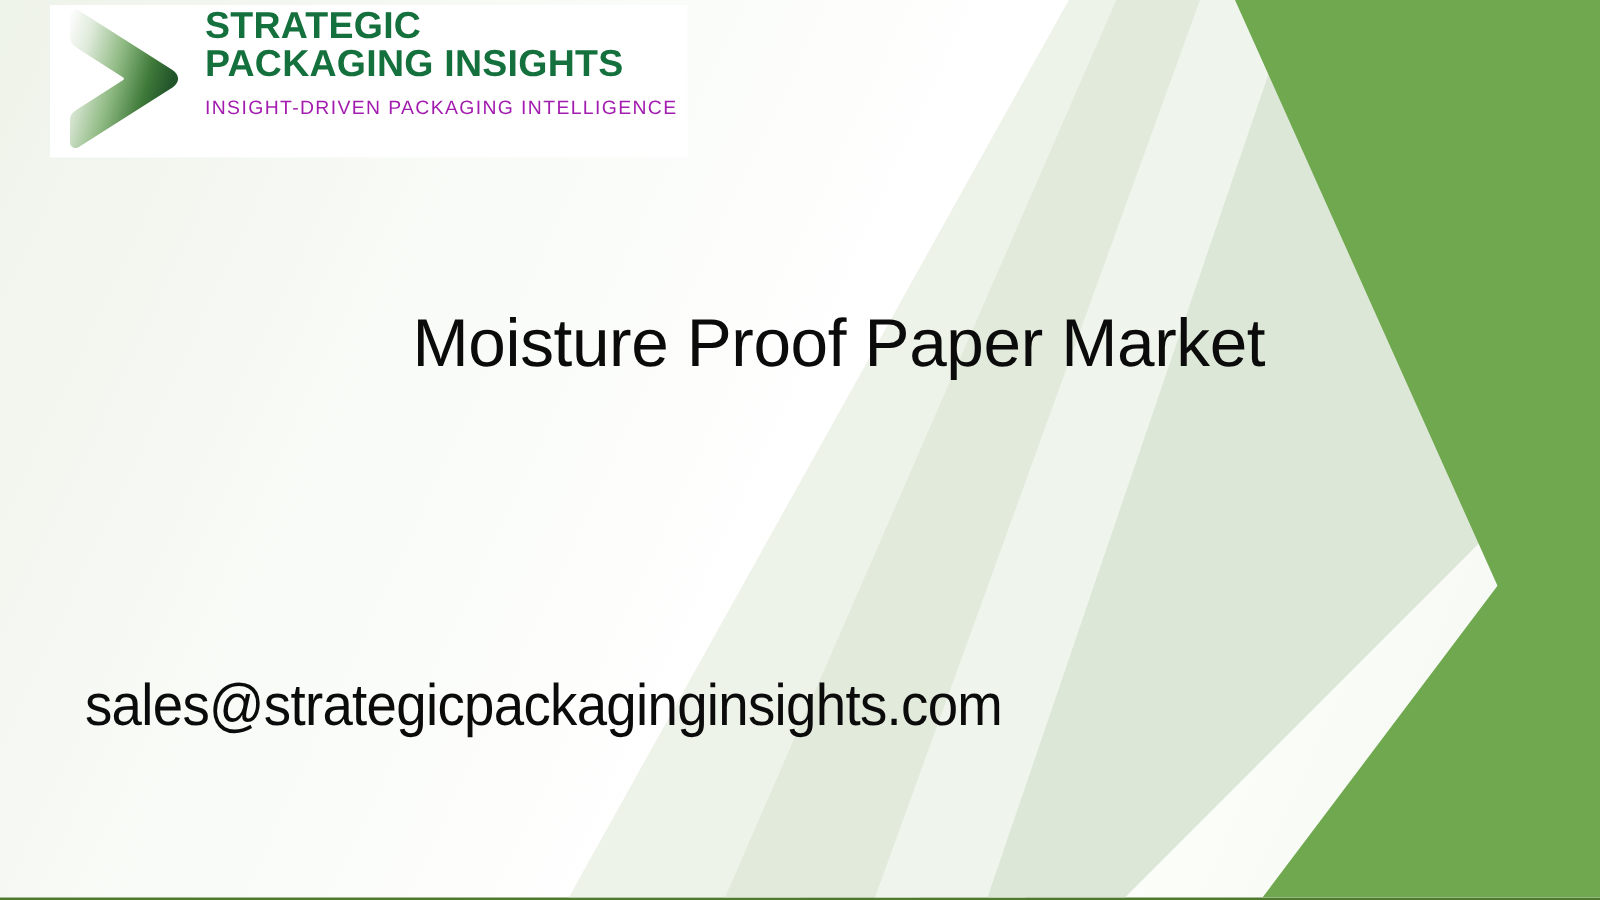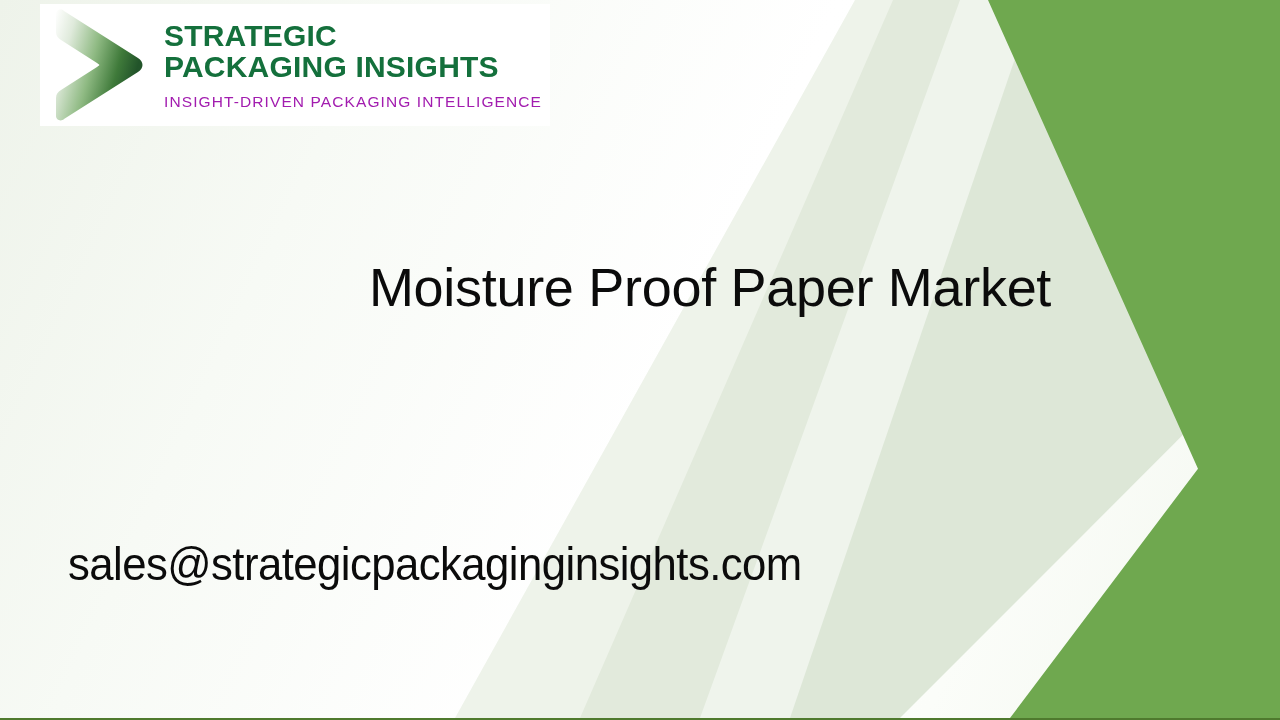--- a/index.html
+++ b/index.html
@@ -41,7 +41,6 @@
     height: 122px;
     background: #ffffff;
     display: flex;
-    align-items: center;
     overflow: hidden;
   }
   .logo-mark {

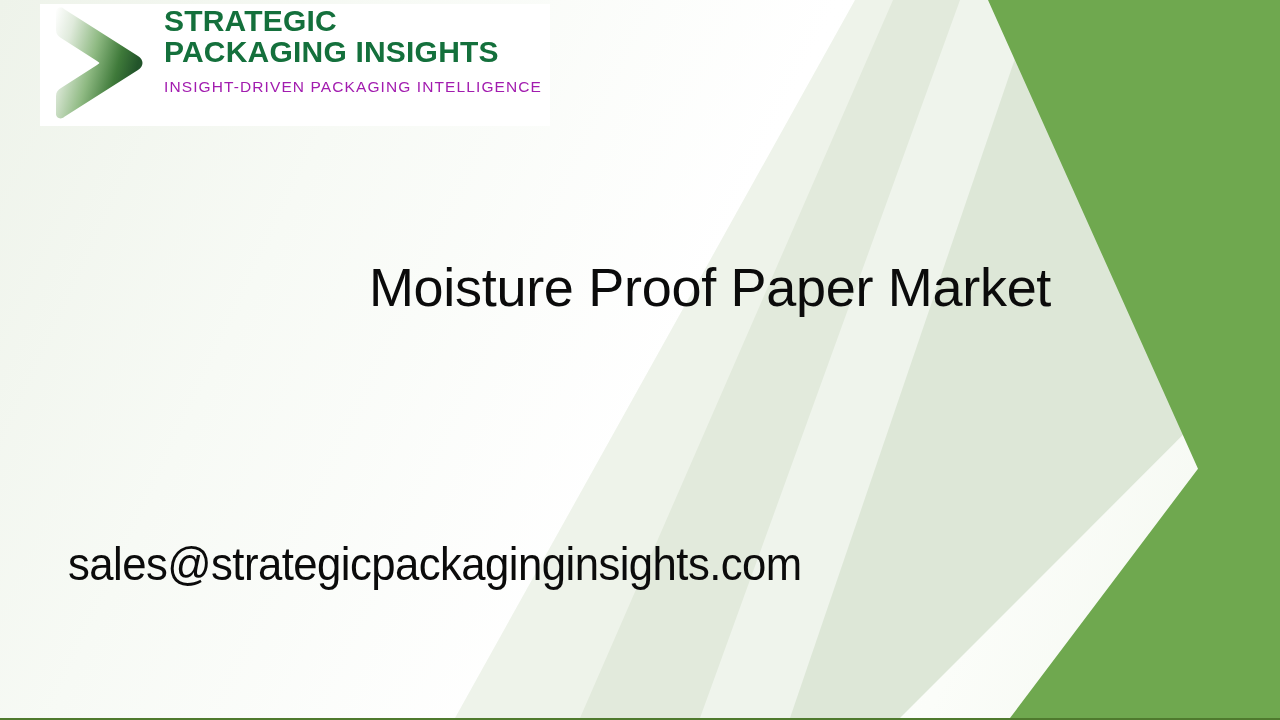--- a/index.html
+++ b/index.html
@@ -79,9 +79,8 @@
   .title {
     position: absolute;
     left: 330px;
-    top: 260px;
+    top: 248px;
     width: 760px;
-    text-align: center;
     font-family: "Liberation Sans", sans-serif;
     font-size: 54px;
     font-weight: normal;

